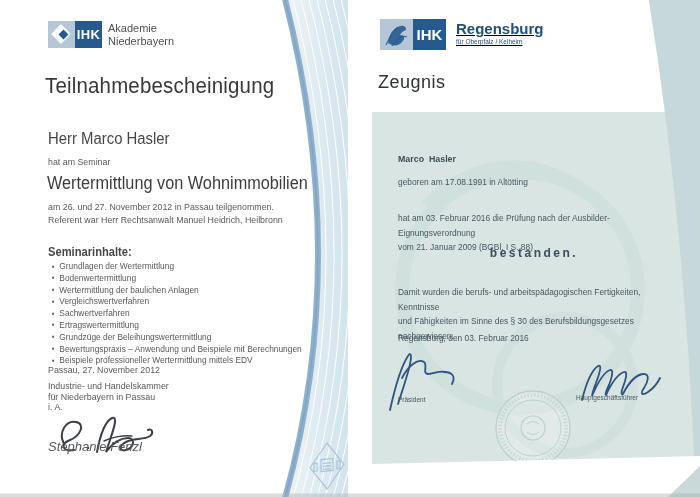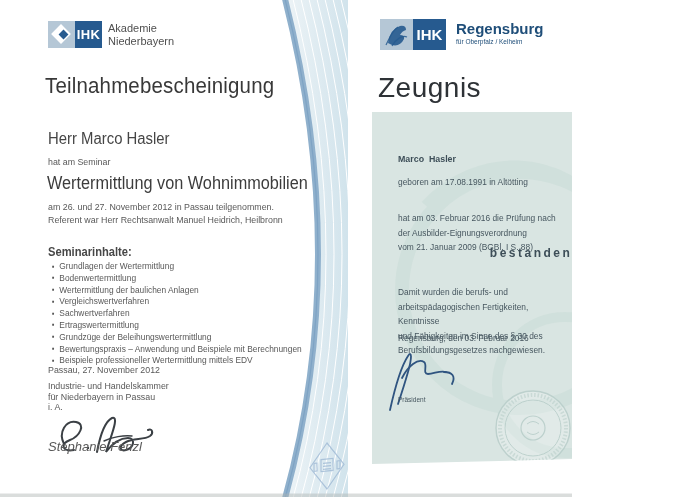--- a/index.html
+++ b/index.html
@@ -4,7 +4,7 @@
 <style>
   html,body{margin:0;padding:0;background:#ffffff;}
   #canvas{
-    position:relative;width:572px;height:497px;overflow:hidden;
+    position:relative;width:700px;height:497px;overflow:hidden;
     background:#ffffff;font-family:"Liberation Sans",sans-serif;
   }
   #deco{position:absolute;left:0;top:0;z-index:0;}

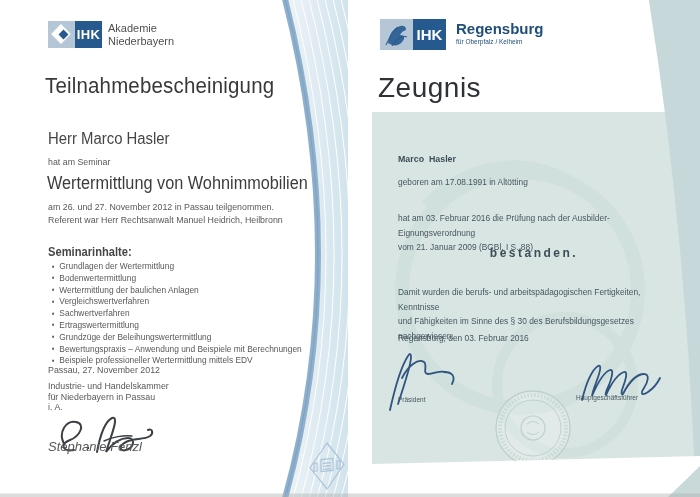--- a/index.html
+++ b/index.html
@@ -37,7 +37,7 @@
   .sqr.light{left:0;background:#b5c7d6;}
   .sqr.dark{left:33px;background:#265a8f;color:#fff;font-weight:bold;font-size:15px;
             display:flex;align-items:center;justify-content:center;}
-  .logoR-txt{position:absolute;left:76px;top:2px;width:150px;}
+  .logoR-txt{position:absolute;left:76px;top:2px;width:150px;text-decoration:underline;}
   .logoR-name{font-size:15px;font-weight:700;color:#1f4e79;line-height:16px;}
   .logoR-sub{font-size:6.5px;color:#1f4e79;margin-top:1px;}
   .r-title{left:378px;top:72px;font-size:28px;font-weight:400;color:#2e3236;letter-spacing:.5px;}

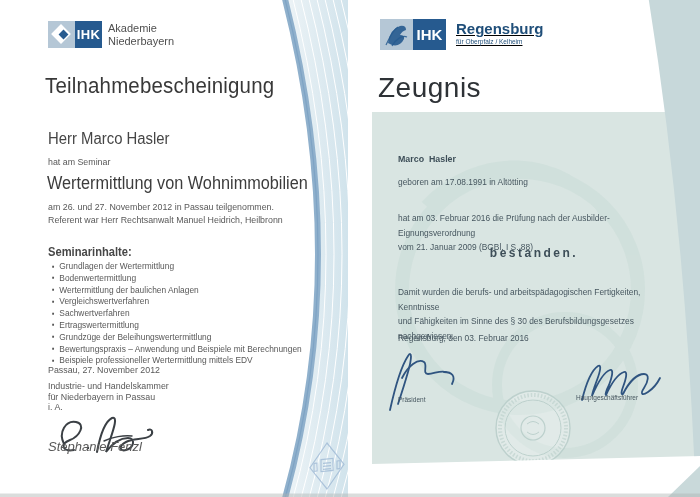--- a/index.html
+++ b/index.html
@@ -40,7 +40,7 @@
   .logoR-txt{position:absolute;left:76px;top:2px;width:150px;text-decoration:underline;}
   .logoR-name{font-size:15px;font-weight:700;color:#1f4e79;line-height:16px;}
   .logoR-sub{font-size:6.5px;color:#1f4e79;margin-top:1px;}
-  .r-title{left:378px;top:72px;font-size:28px;font-weight:400;color:#2e3236;letter-spacing:.5px;}
+  .r-title{left:378px;top:72px;font-size:18px;font-weight:400;color:#2e3236;letter-spacing:.5px;}
   .r-name{left:398px;top:153px;font-size:9.5px;font-weight:700;color:#3d4e58;white-space:pre;}
   .r-born{left:398px;top:177px;font-size:9px;color:#46565f;}
   .r-exam{left:398px;top:211px;font-size:9px;line-height:14.5px;color:#46565f;}

